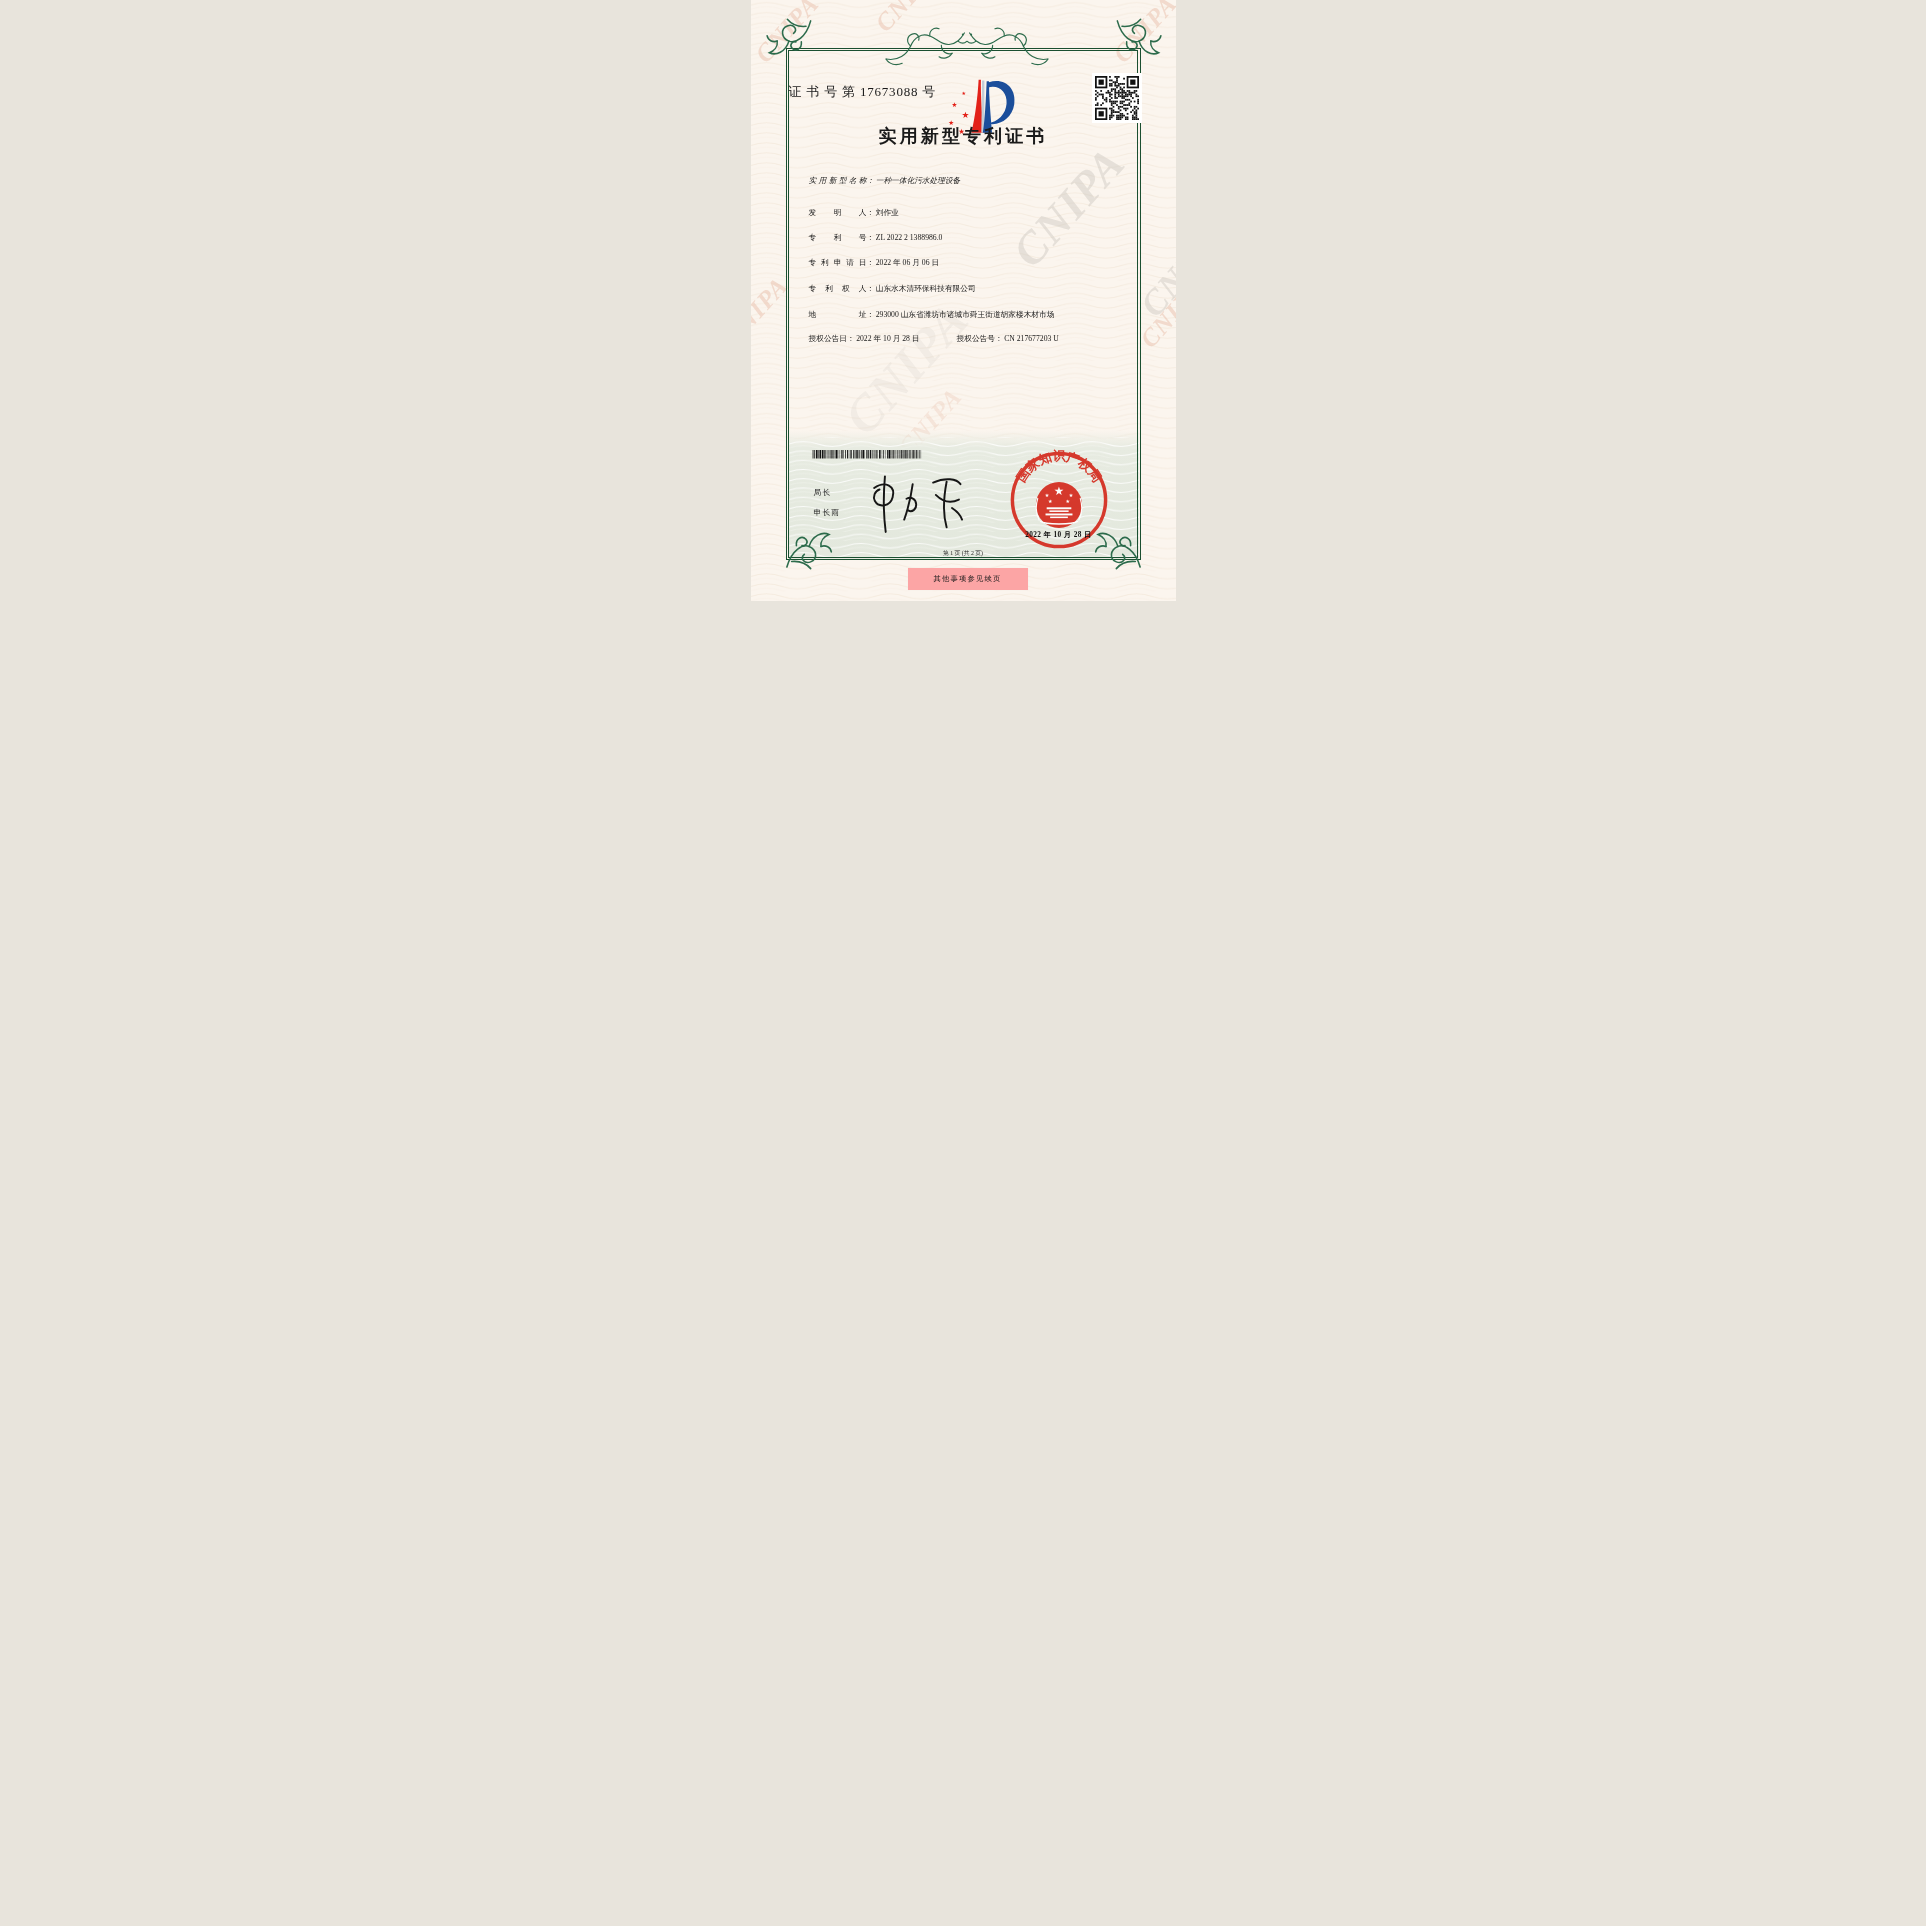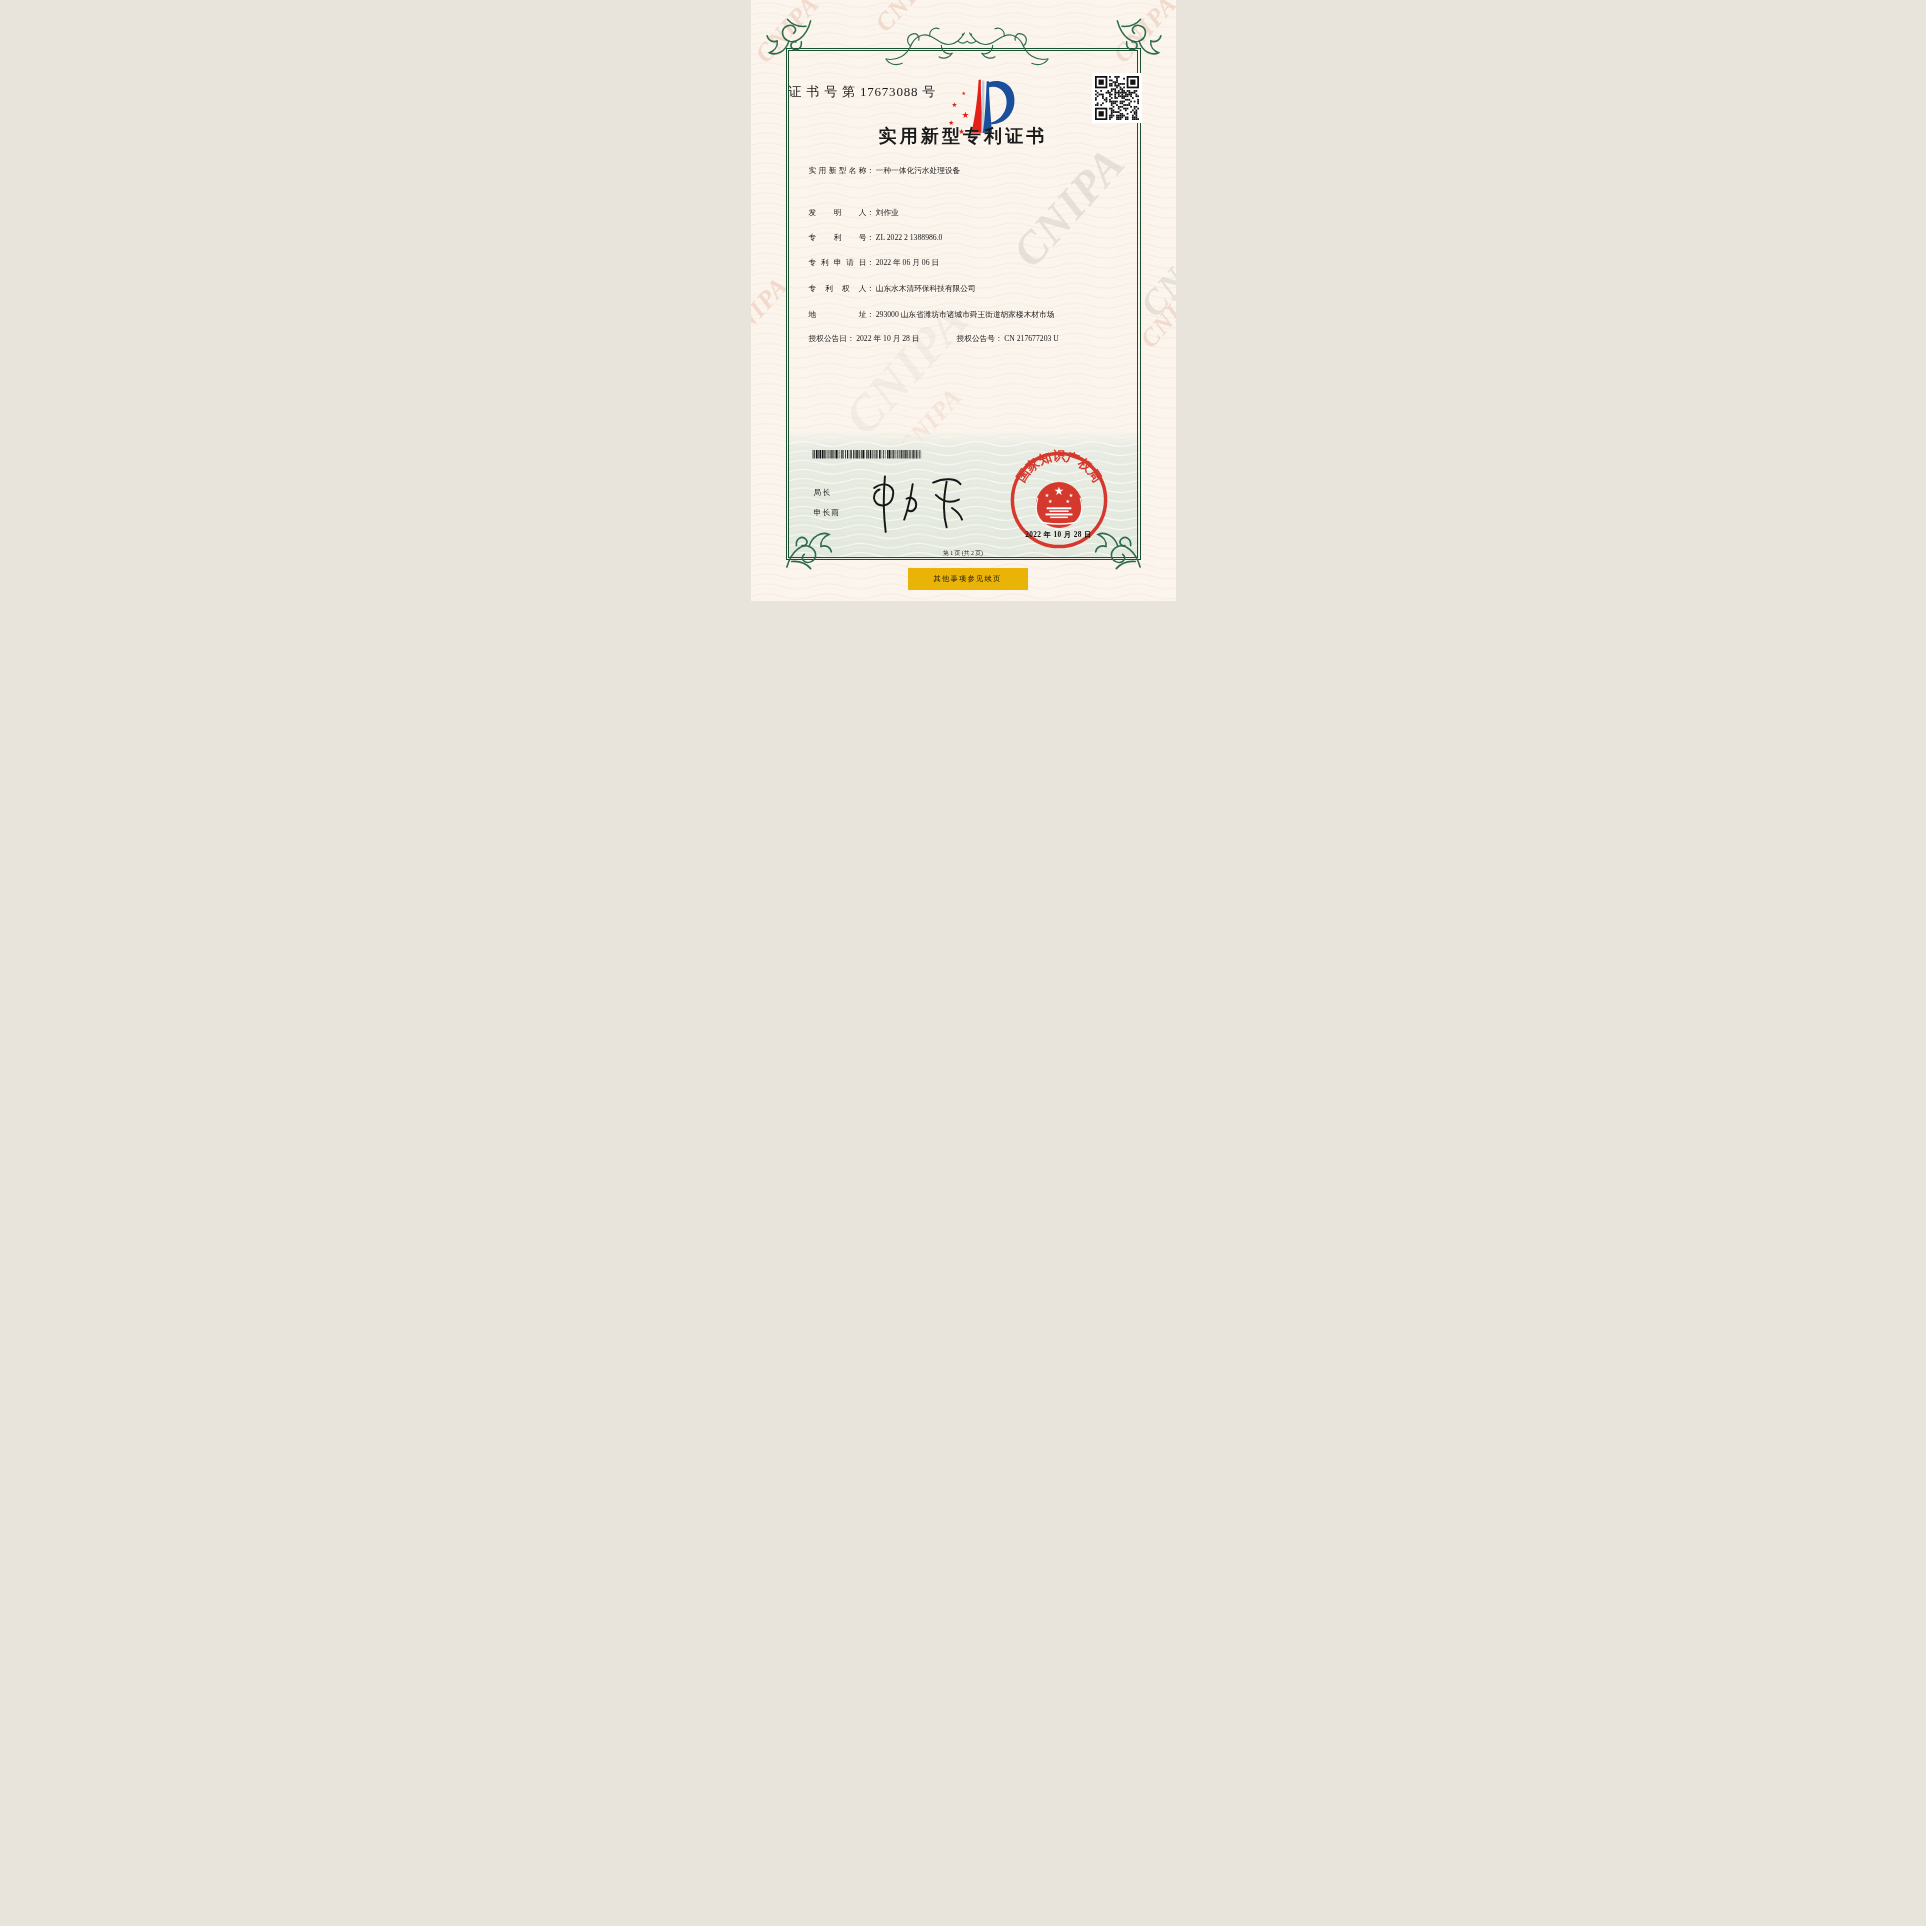--- a/index.html
+++ b/index.html
@@ -390,7 +390,7 @@
 
   <div class="abs title">实用新型专利证书</div>
 
-  <div class="abs frow" style="top:166px;">
+  <div class="abs frow" style="top:176px;font-style:italic;">
     <span class="flabel">实用新型名称</span><span class="fcolon">：</span><span class="fvalue">一种一体化污水处理设备</span>
   </div>
   <div class="abs frow" style="top:208px;">

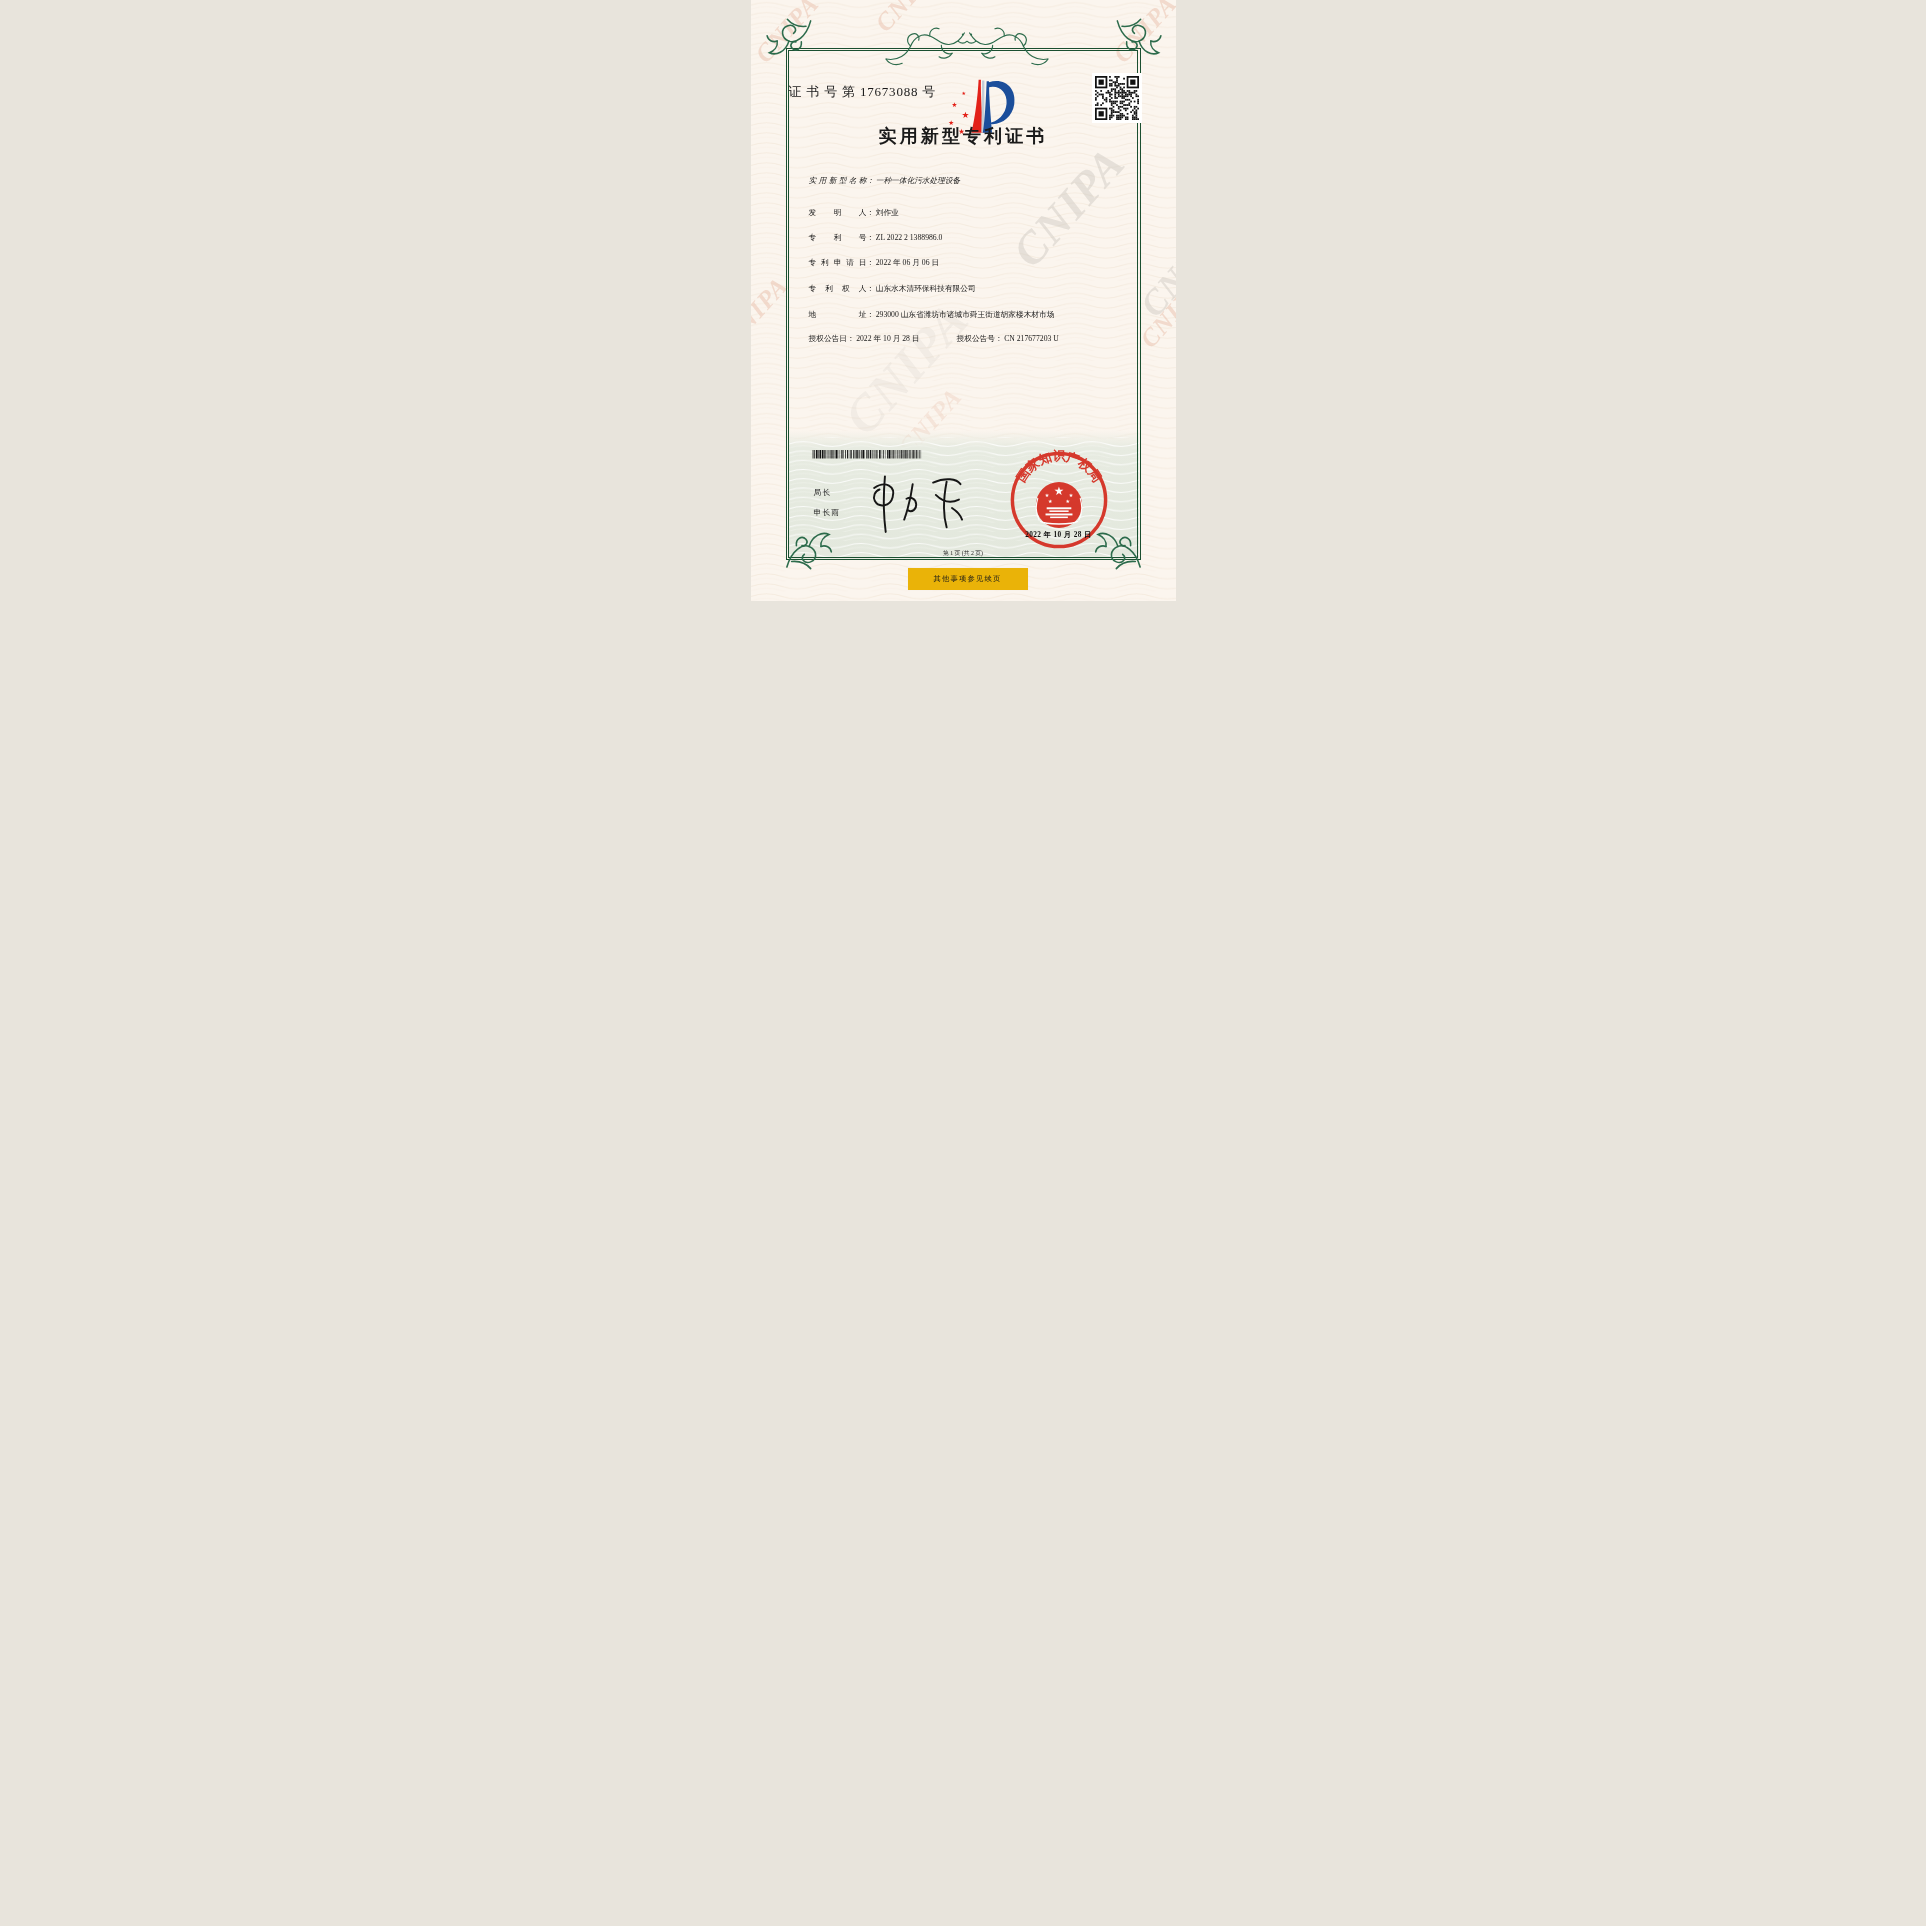--- a/index.html
+++ b/index.html
@@ -48,7 +48,7 @@
   }
   .pagenum{left:35px; top:549px; width:355px; text-align:center; font-size:5.8px; color:#222;}
   .cont-box{
-    left:157px; top:568px; width:120px; height:21.6px; background:#eab308;
+    left:157px; top:568px; width:120px; height:21.6px; background:#fca5a5;
     display:flex; align-items:center; justify-content:center;
     font-size:7.3px; letter-spacing:1.2px; box-shadow:0 0 0.8px rgba(0,0,0,.08);
   }

